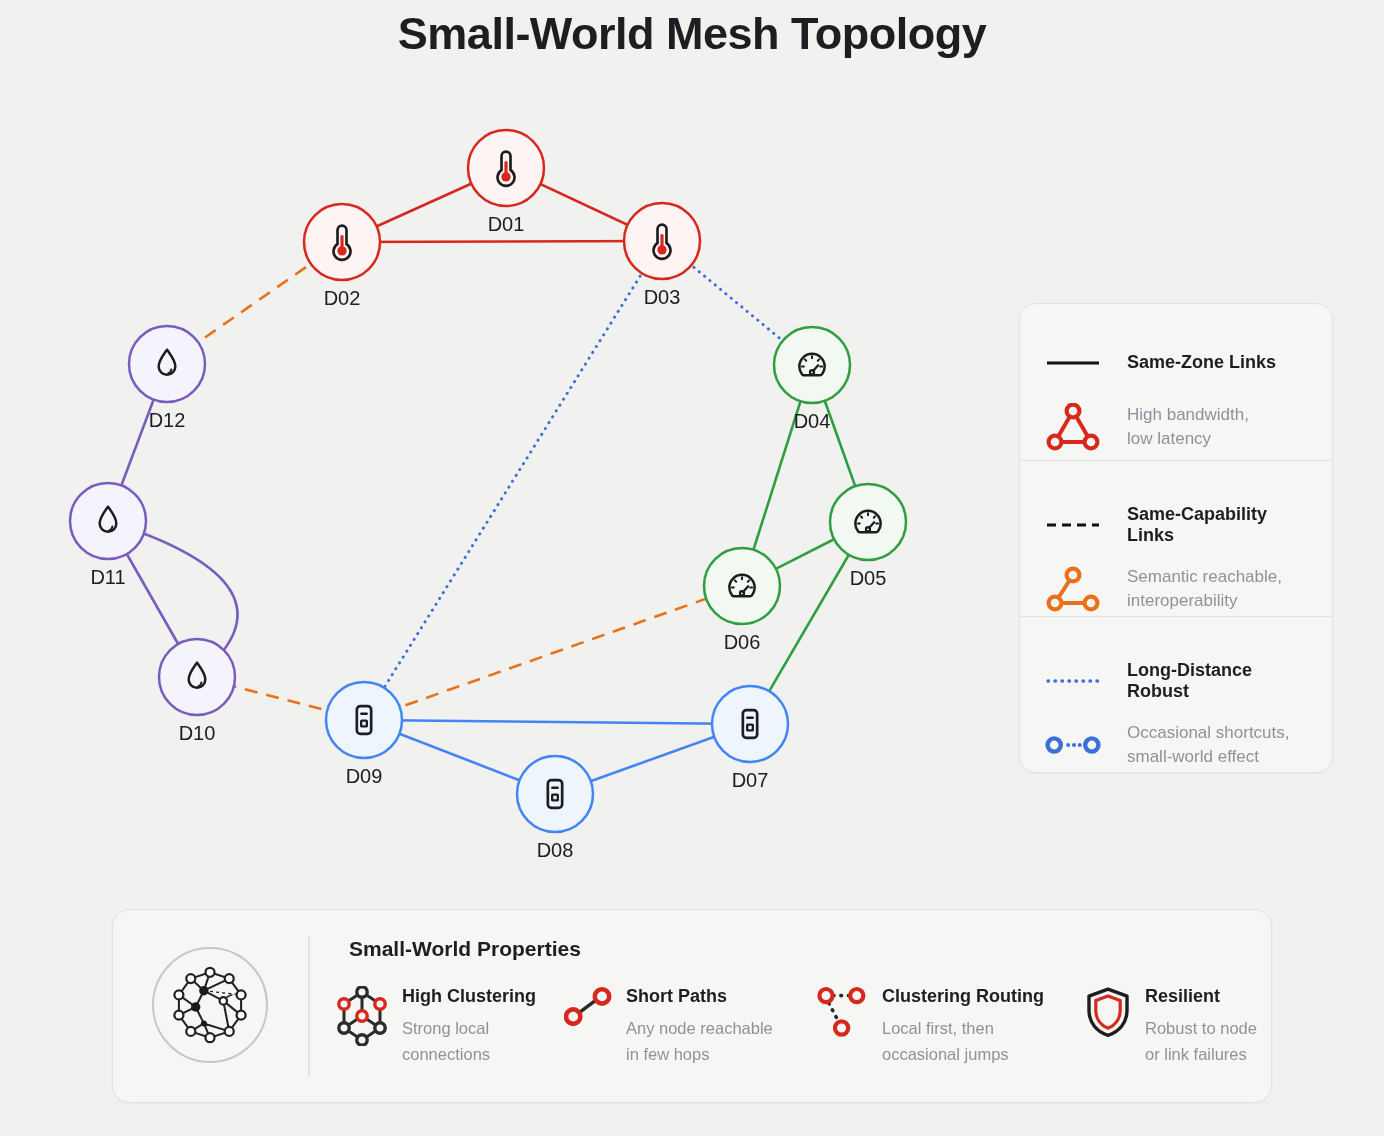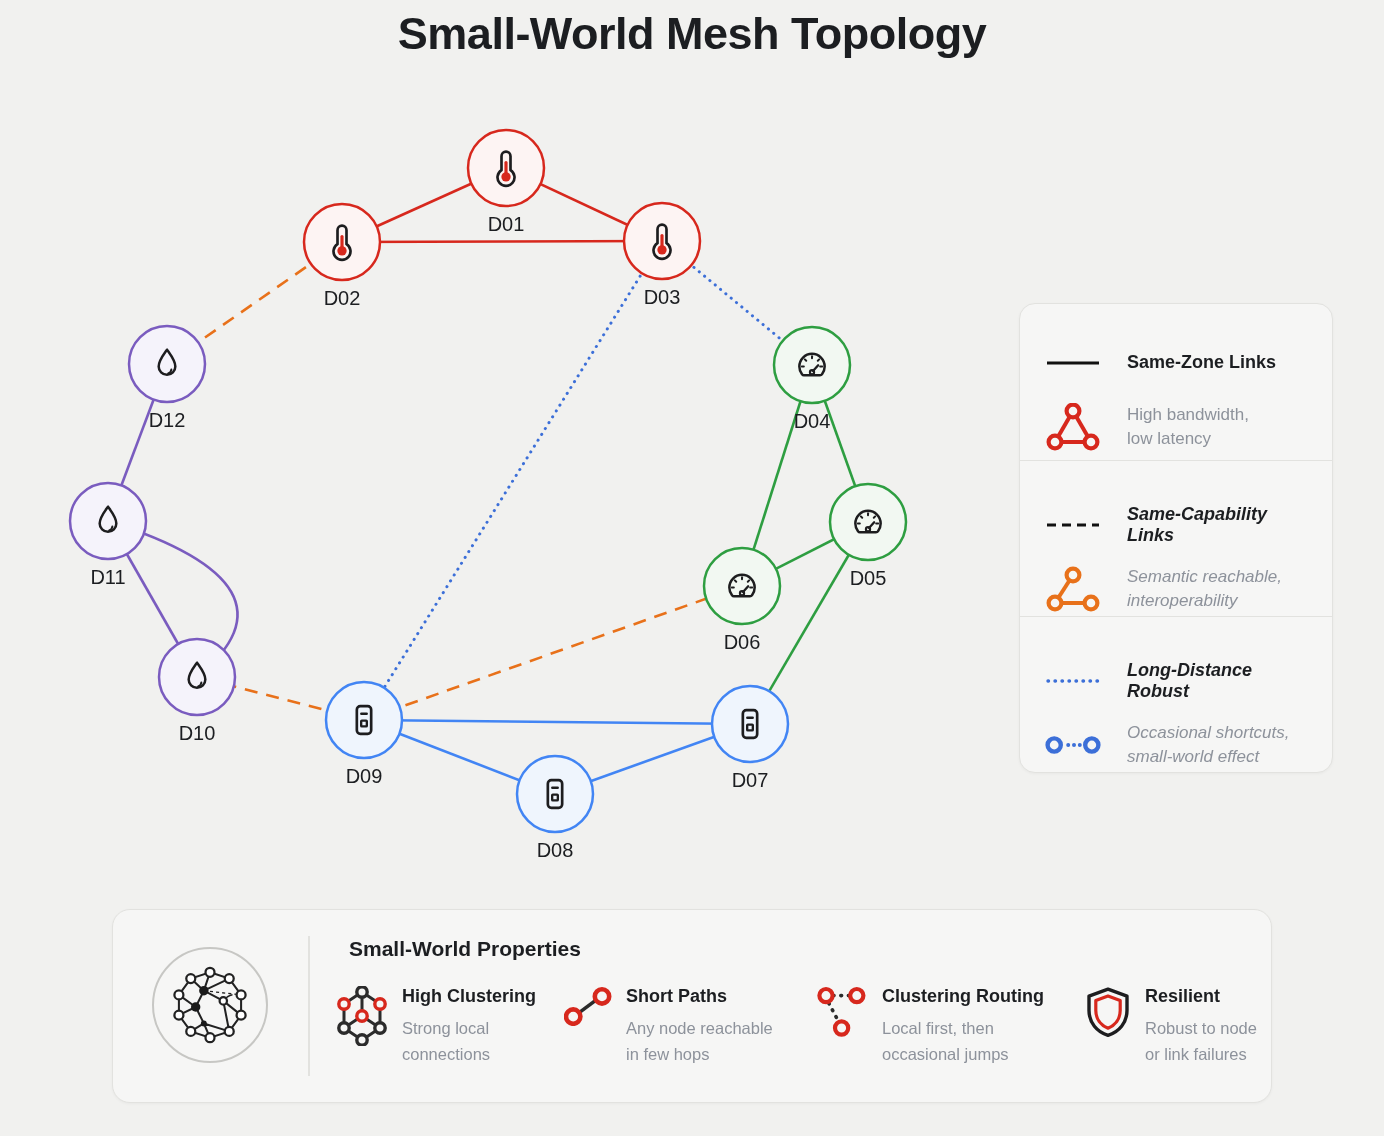--- a/index.html
+++ b/index.html
@@ -21,7 +21,7 @@
     border-radius:16px;box-shadow:0 1px 3px rgba(0,0,0,0.04);z-index:2;margin-left:31px;}
   .legend-item{box-sizing:border-box;height:156px;padding:40px 16px 0 25px;display:grid;
     grid-template-columns:82px 1fr;grid-template-rows:auto auto;row-gap:13px;align-items:center;}
-  .legend-item + .legend-item{border-top:1.5px solid var(--panel-border,#e2e2df);font-style:italic;}
+  .legend-item + .legend-item{border-top:1.5px solid var(--panel-border,#e2e2df);}
   .legend-title{font-size:18px;font-weight:600;color:var(--ink,#1c1e21);}
   .legend-desc{font-size:17px;line-height:1.42;color:var(--desc,#8d929b);white-space:pre-line;}
   .swatch{display:block;}

